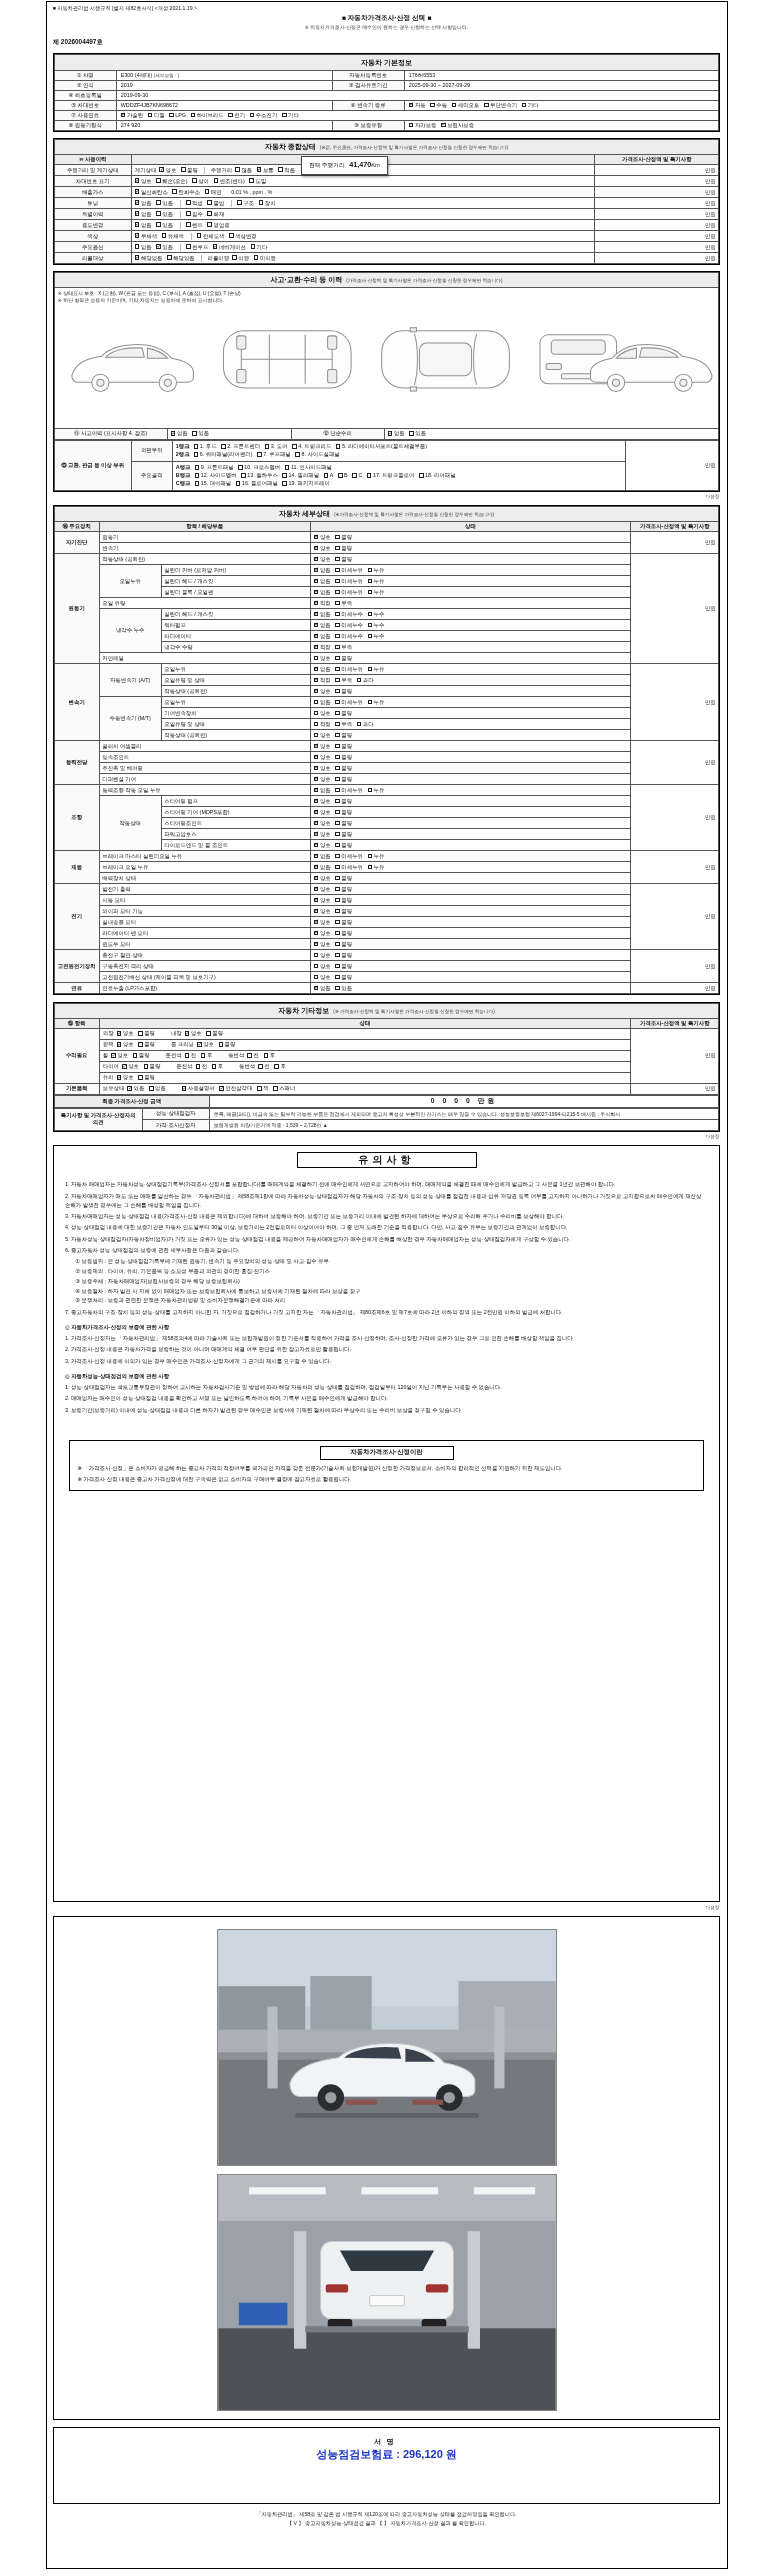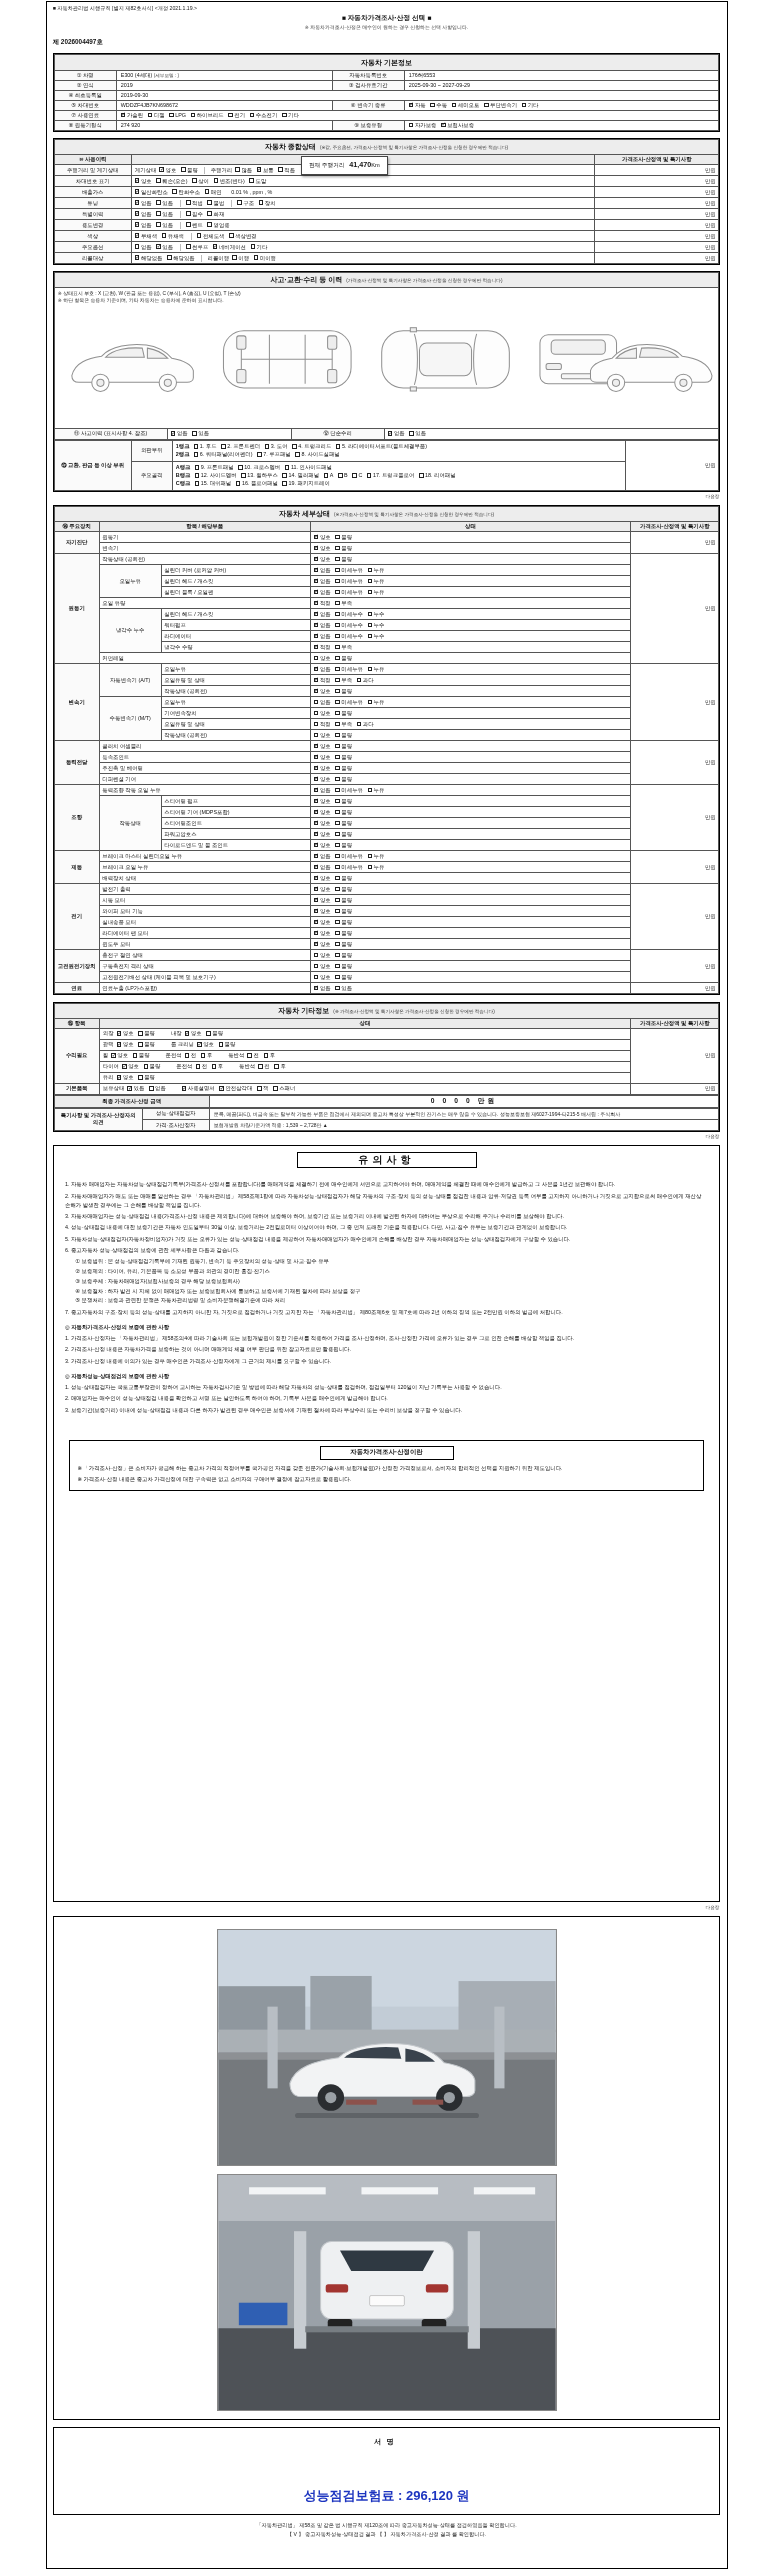--- a/index.html
+++ b/index.html
@@ -51,7 +51,7 @@
   .photo{display:block;margin:8.2px auto 0;border:0.5px solid #888;background:#ccc}
   .sig{min-height:77px;position:relative;padding:9px}
   .sig-title{text-align:center;font-weight:bold;font-size:7.2px;letter-spacing:5.2px}
-  .sig-fee{text-align:center;margin-top:40px;color:#1d35c0;font-size:13px;font-weight:bold}
+  .sig-fee{text-align:center;color:#1d35c0;font-size:11px;font-weight:bold}
   .footer{text-align:center;font-size:5.2px;margin-top:6.2px;line-height:1.7;color:#222}
   .opiniontext{font-size:5px;color:#222;padding:2.1px 4.1px}
   .finalval{text-align:center;font-weight:bold;font-size:6.7px;letter-spacing:3.1px}

